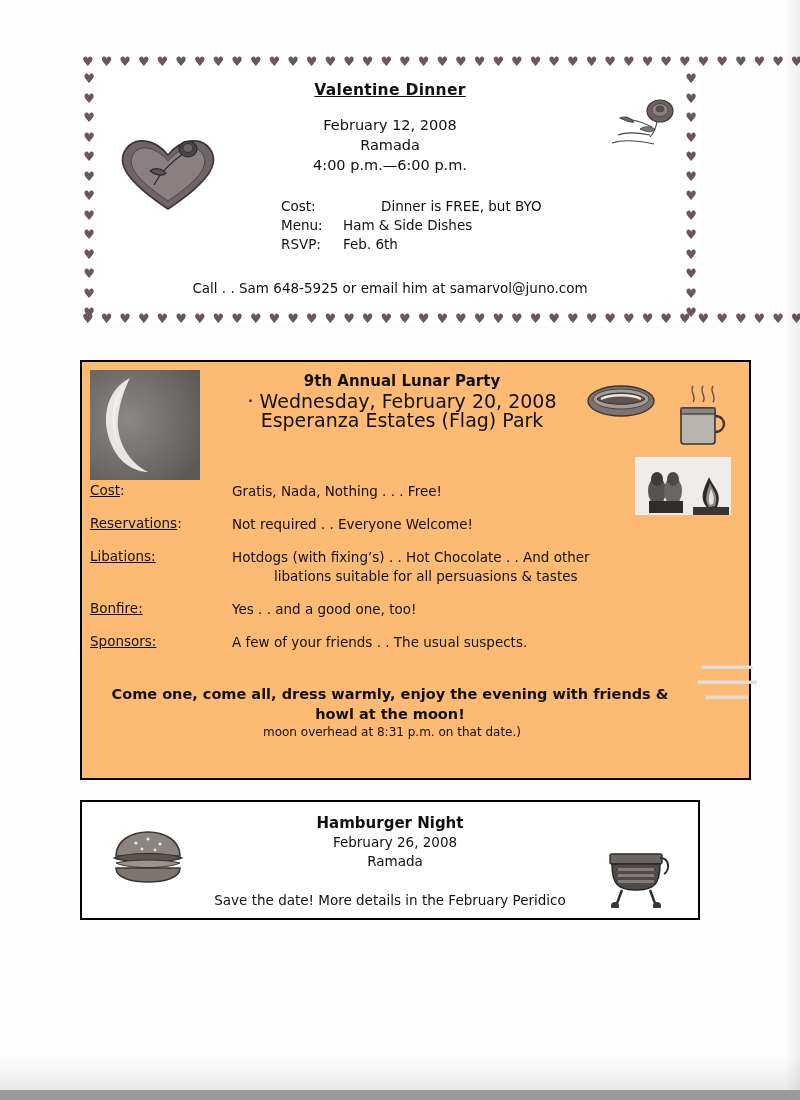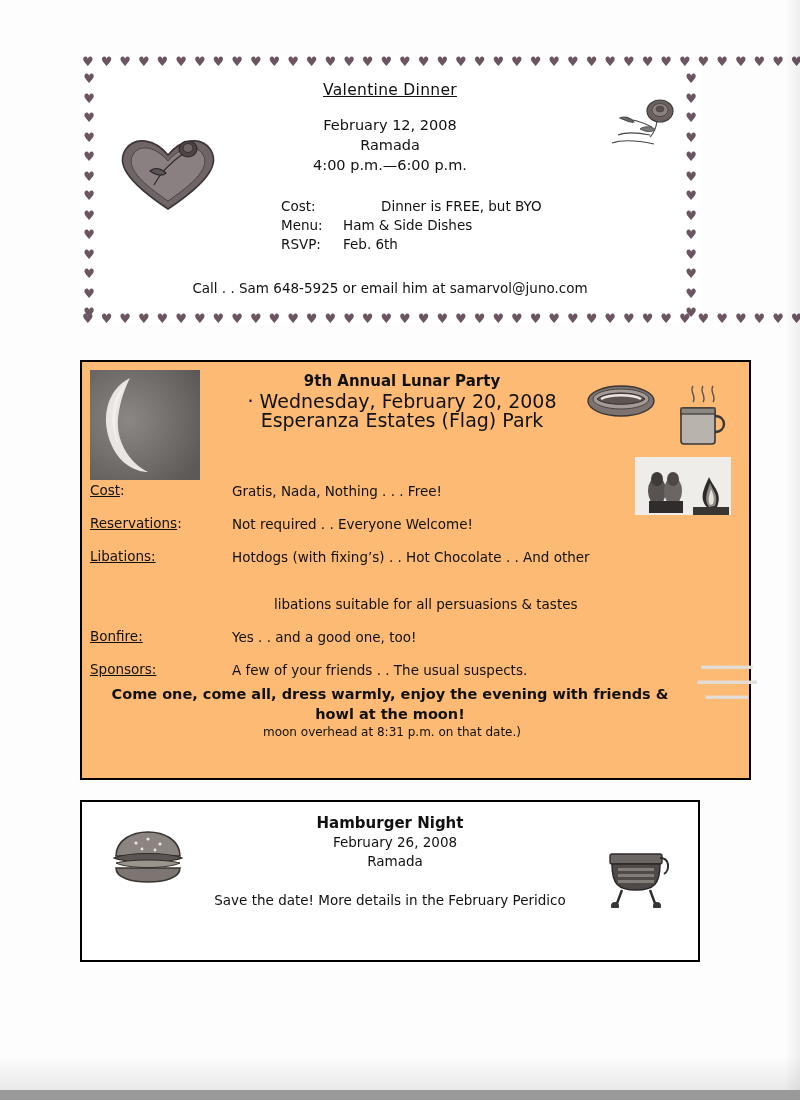--- a/index.html
+++ b/index.html
@@ -87,7 +87,7 @@
   }
   .val-title {
     text-align: center;
-    font-weight: normal;
+    font-weight: bold;
     font-size: 15.5px;
     text-decoration: underline;
     margin-top: 4px;

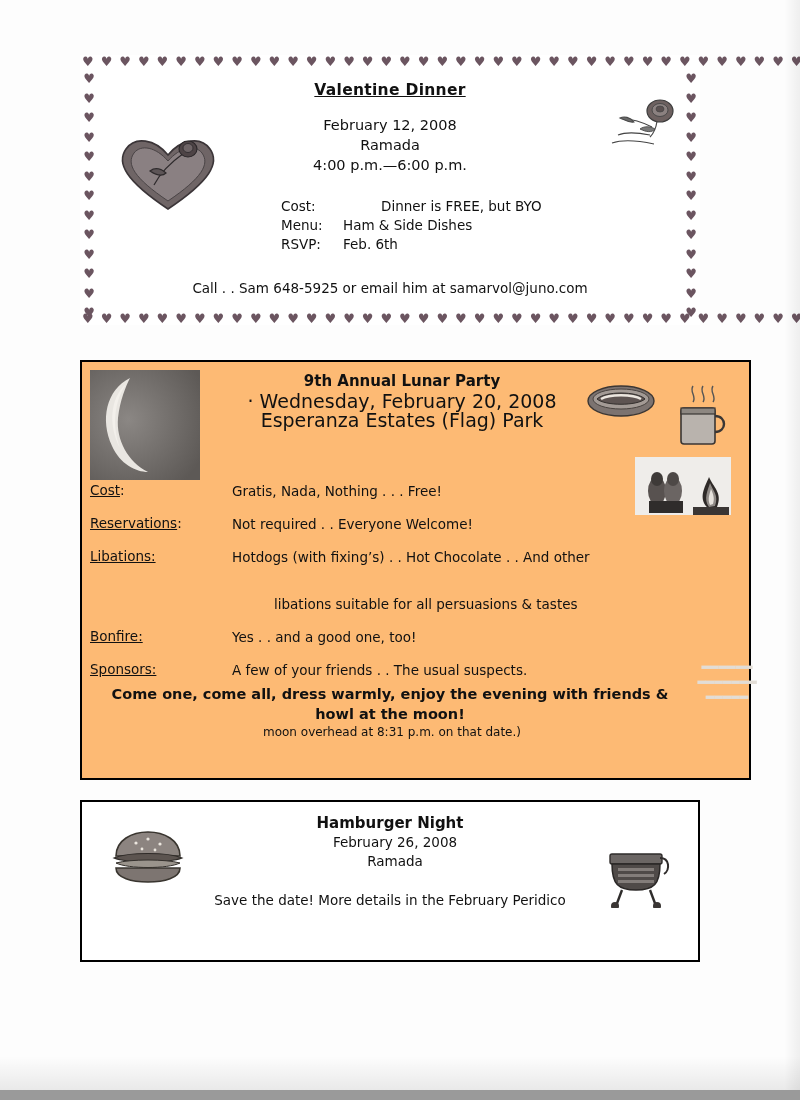--- a/index.html
+++ b/index.html
@@ -193,7 +193,6 @@
   .lrow .txt .indent {
     display: block;
     padding-left: 42px;
-    margin-top: 28px;
   }
   .lunar-callout {
     position: absolute;

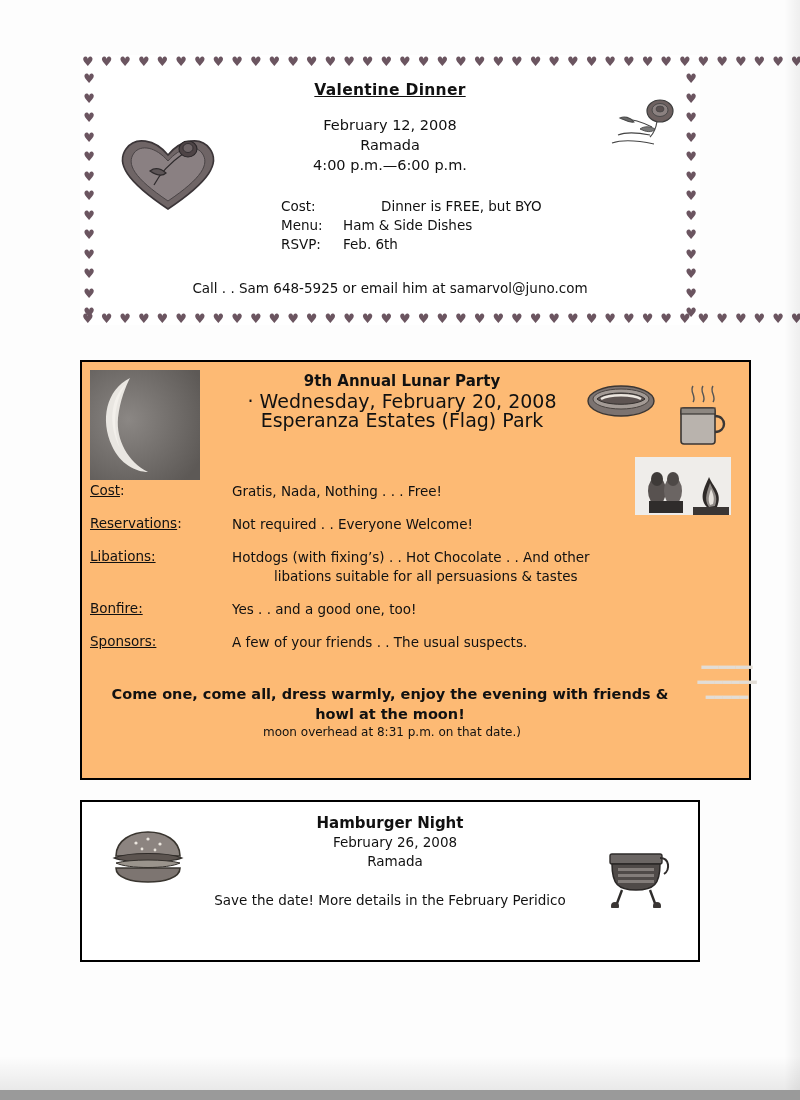--- a/index.html
+++ b/index.html
@@ -244,7 +244,7 @@
     left: 80px;
     top: 800px;
     width: 620px;
-    height: 162px;
+    height: 120px;
     border: 2px solid #000;
     background: #fff;
     box-sizing: border-box;

